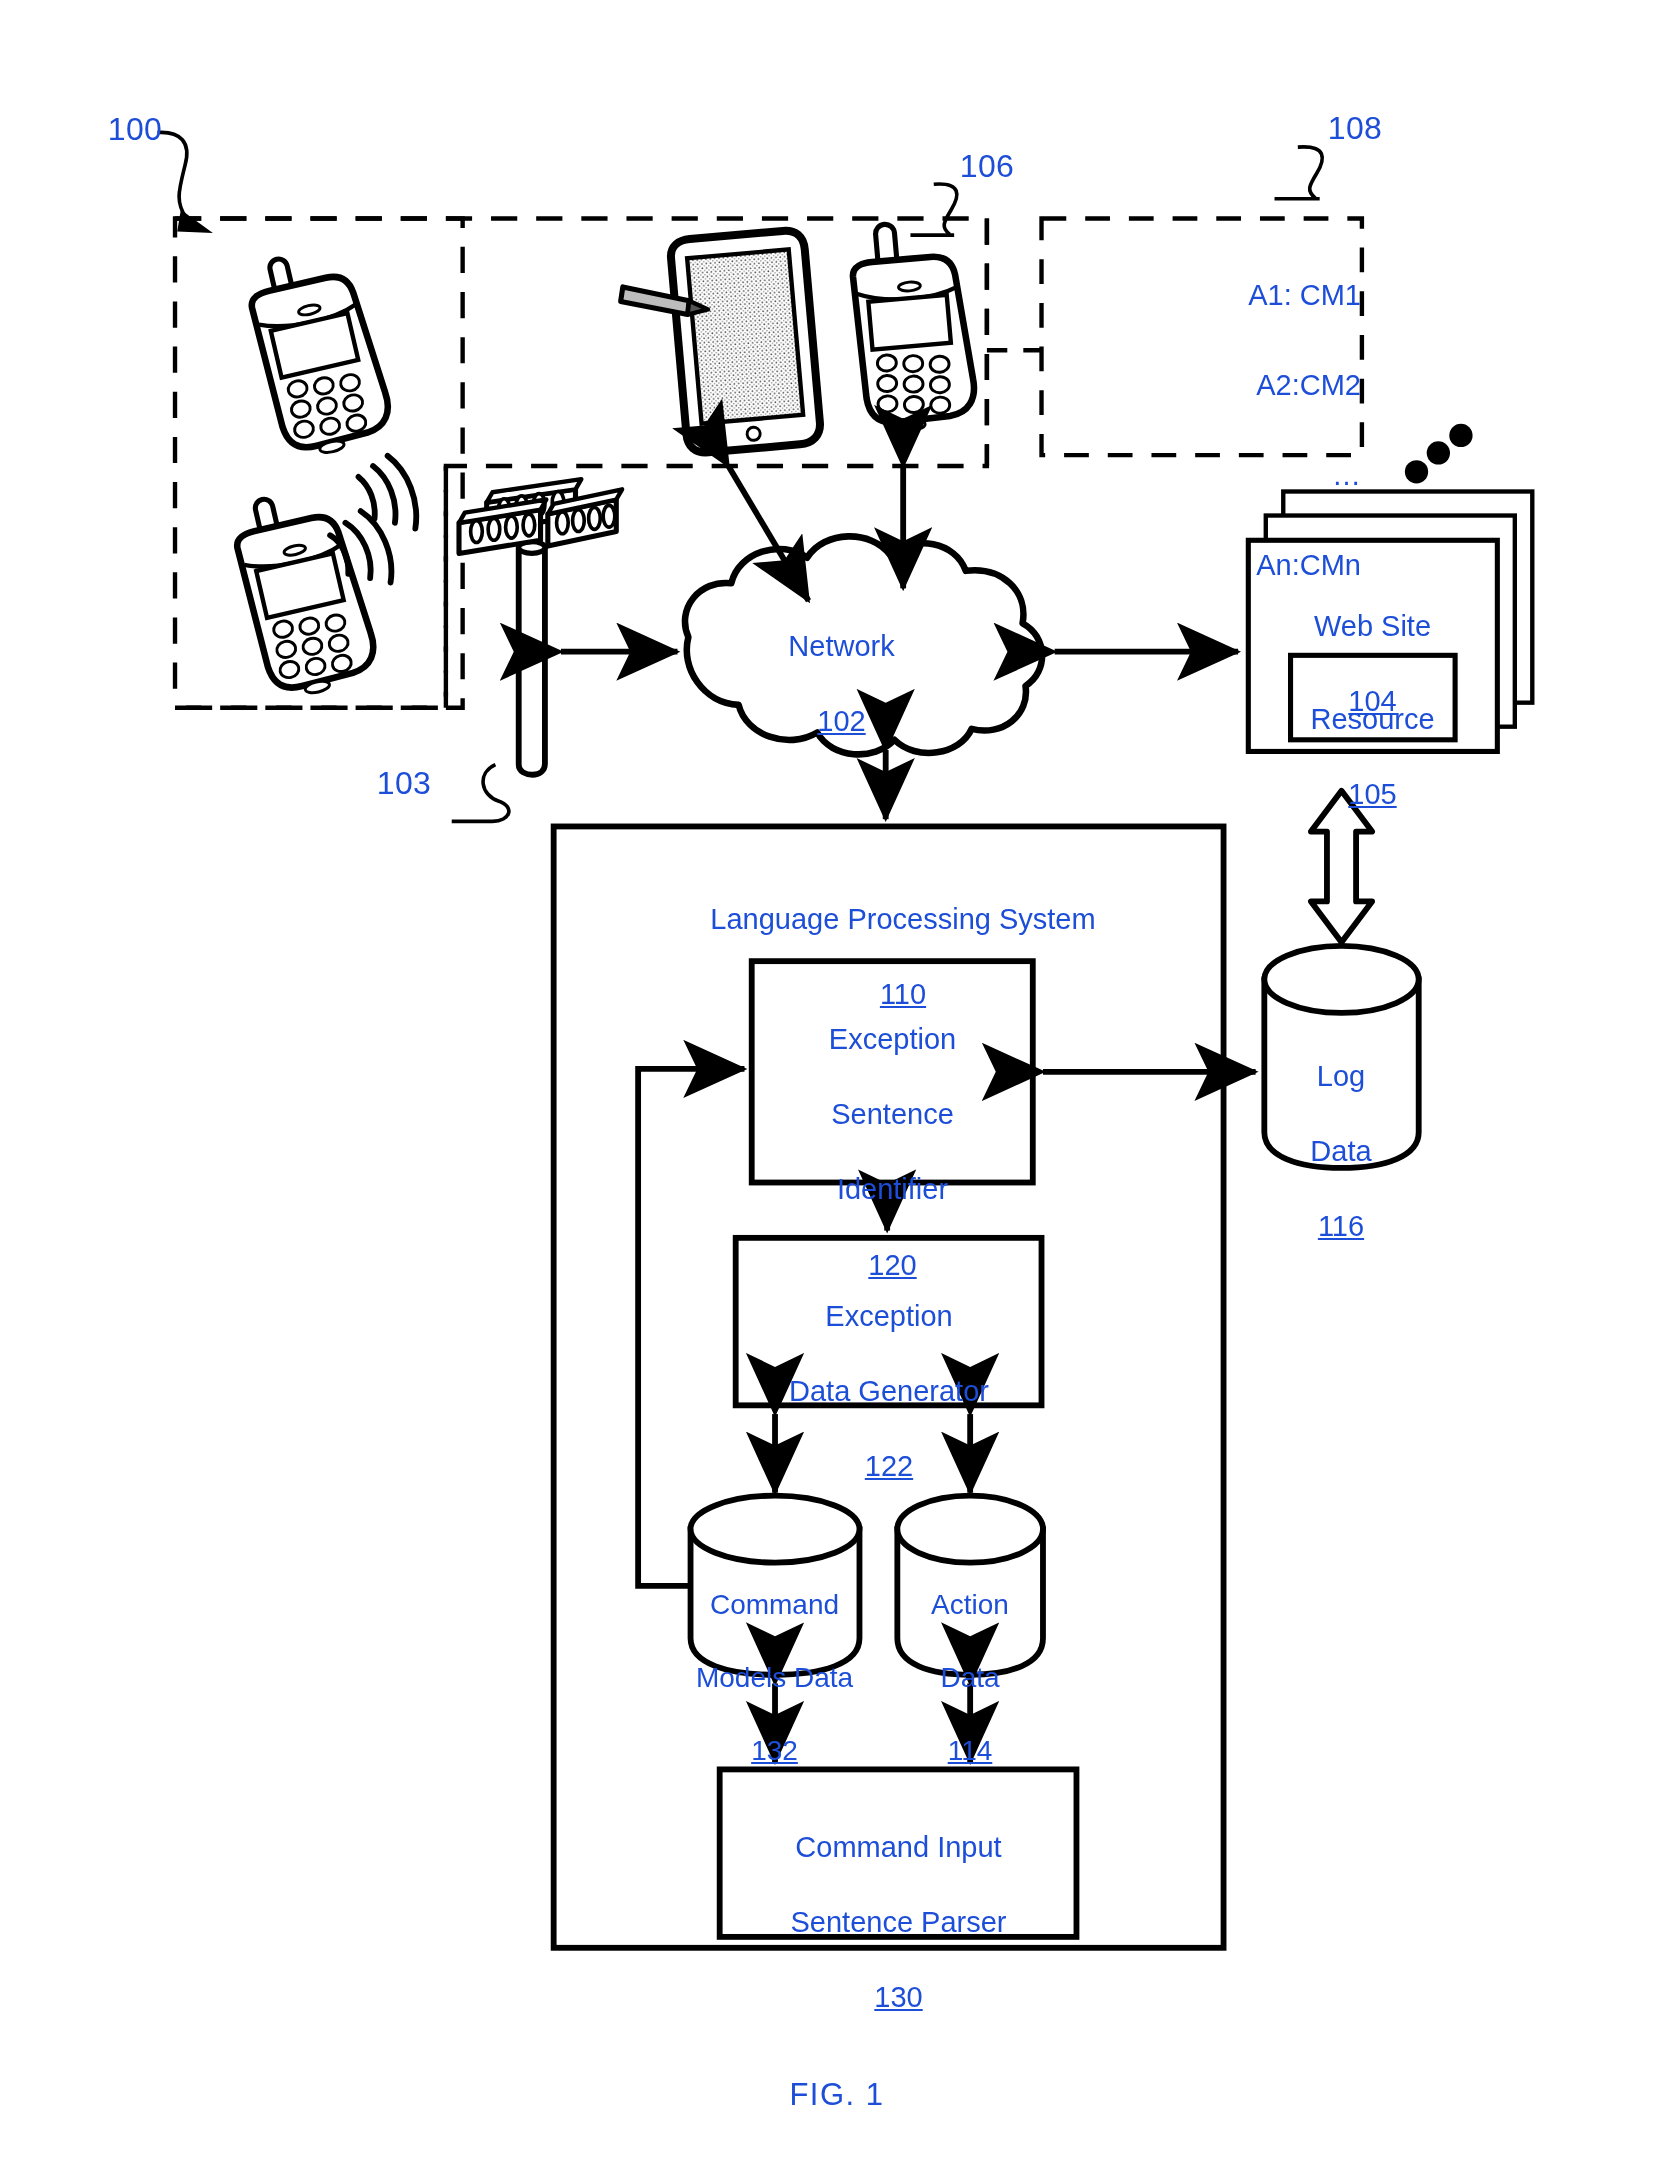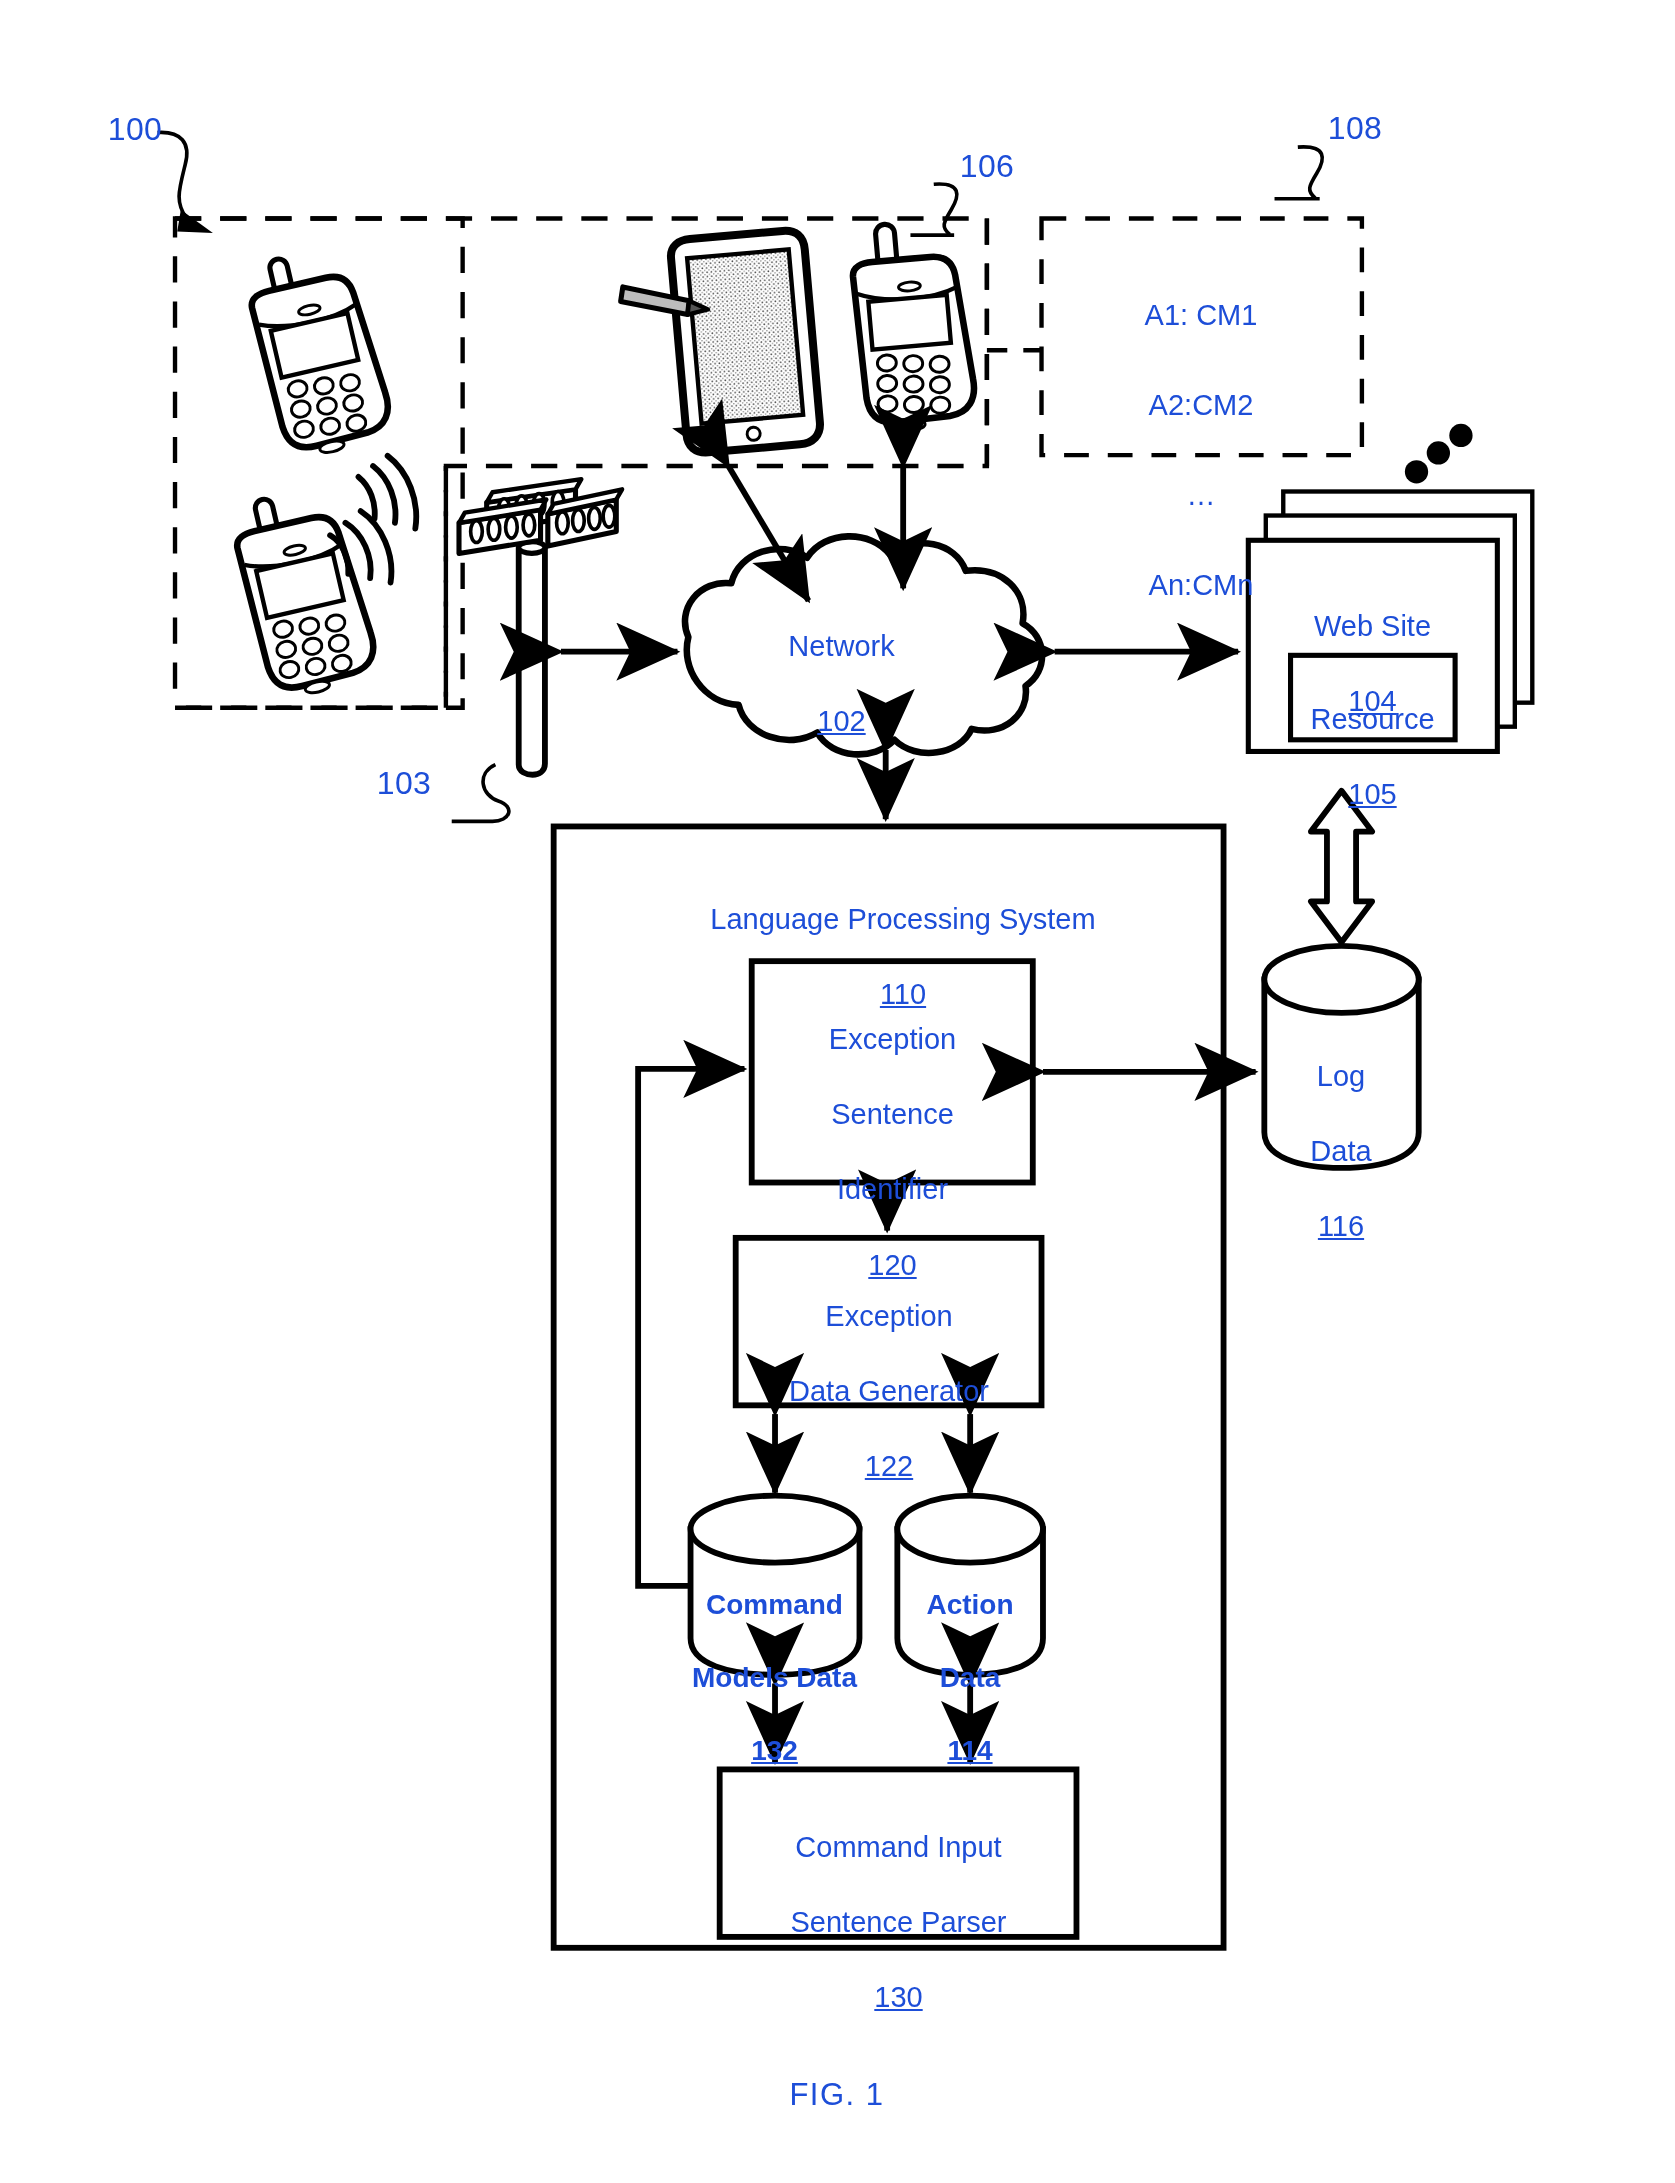--- a/index.html
+++ b/index.html
@@ -298,7 +298,7 @@
 
   <div class="txt ref" style="left:364px; top:763px; width:80px;">103</div>
 
-  <div class="txt cmd-list" style="left:1041px; top:248px; width:320px;">
+  <div class="txt cmd-list" style="left:1041px; top:228px; width:320px;text-align:right;">
     <span class="nowrapline">A1: CM1</span>
     <span class="nowrapline">A2:CM2</span>
     <span class="nowrapline">…</span>

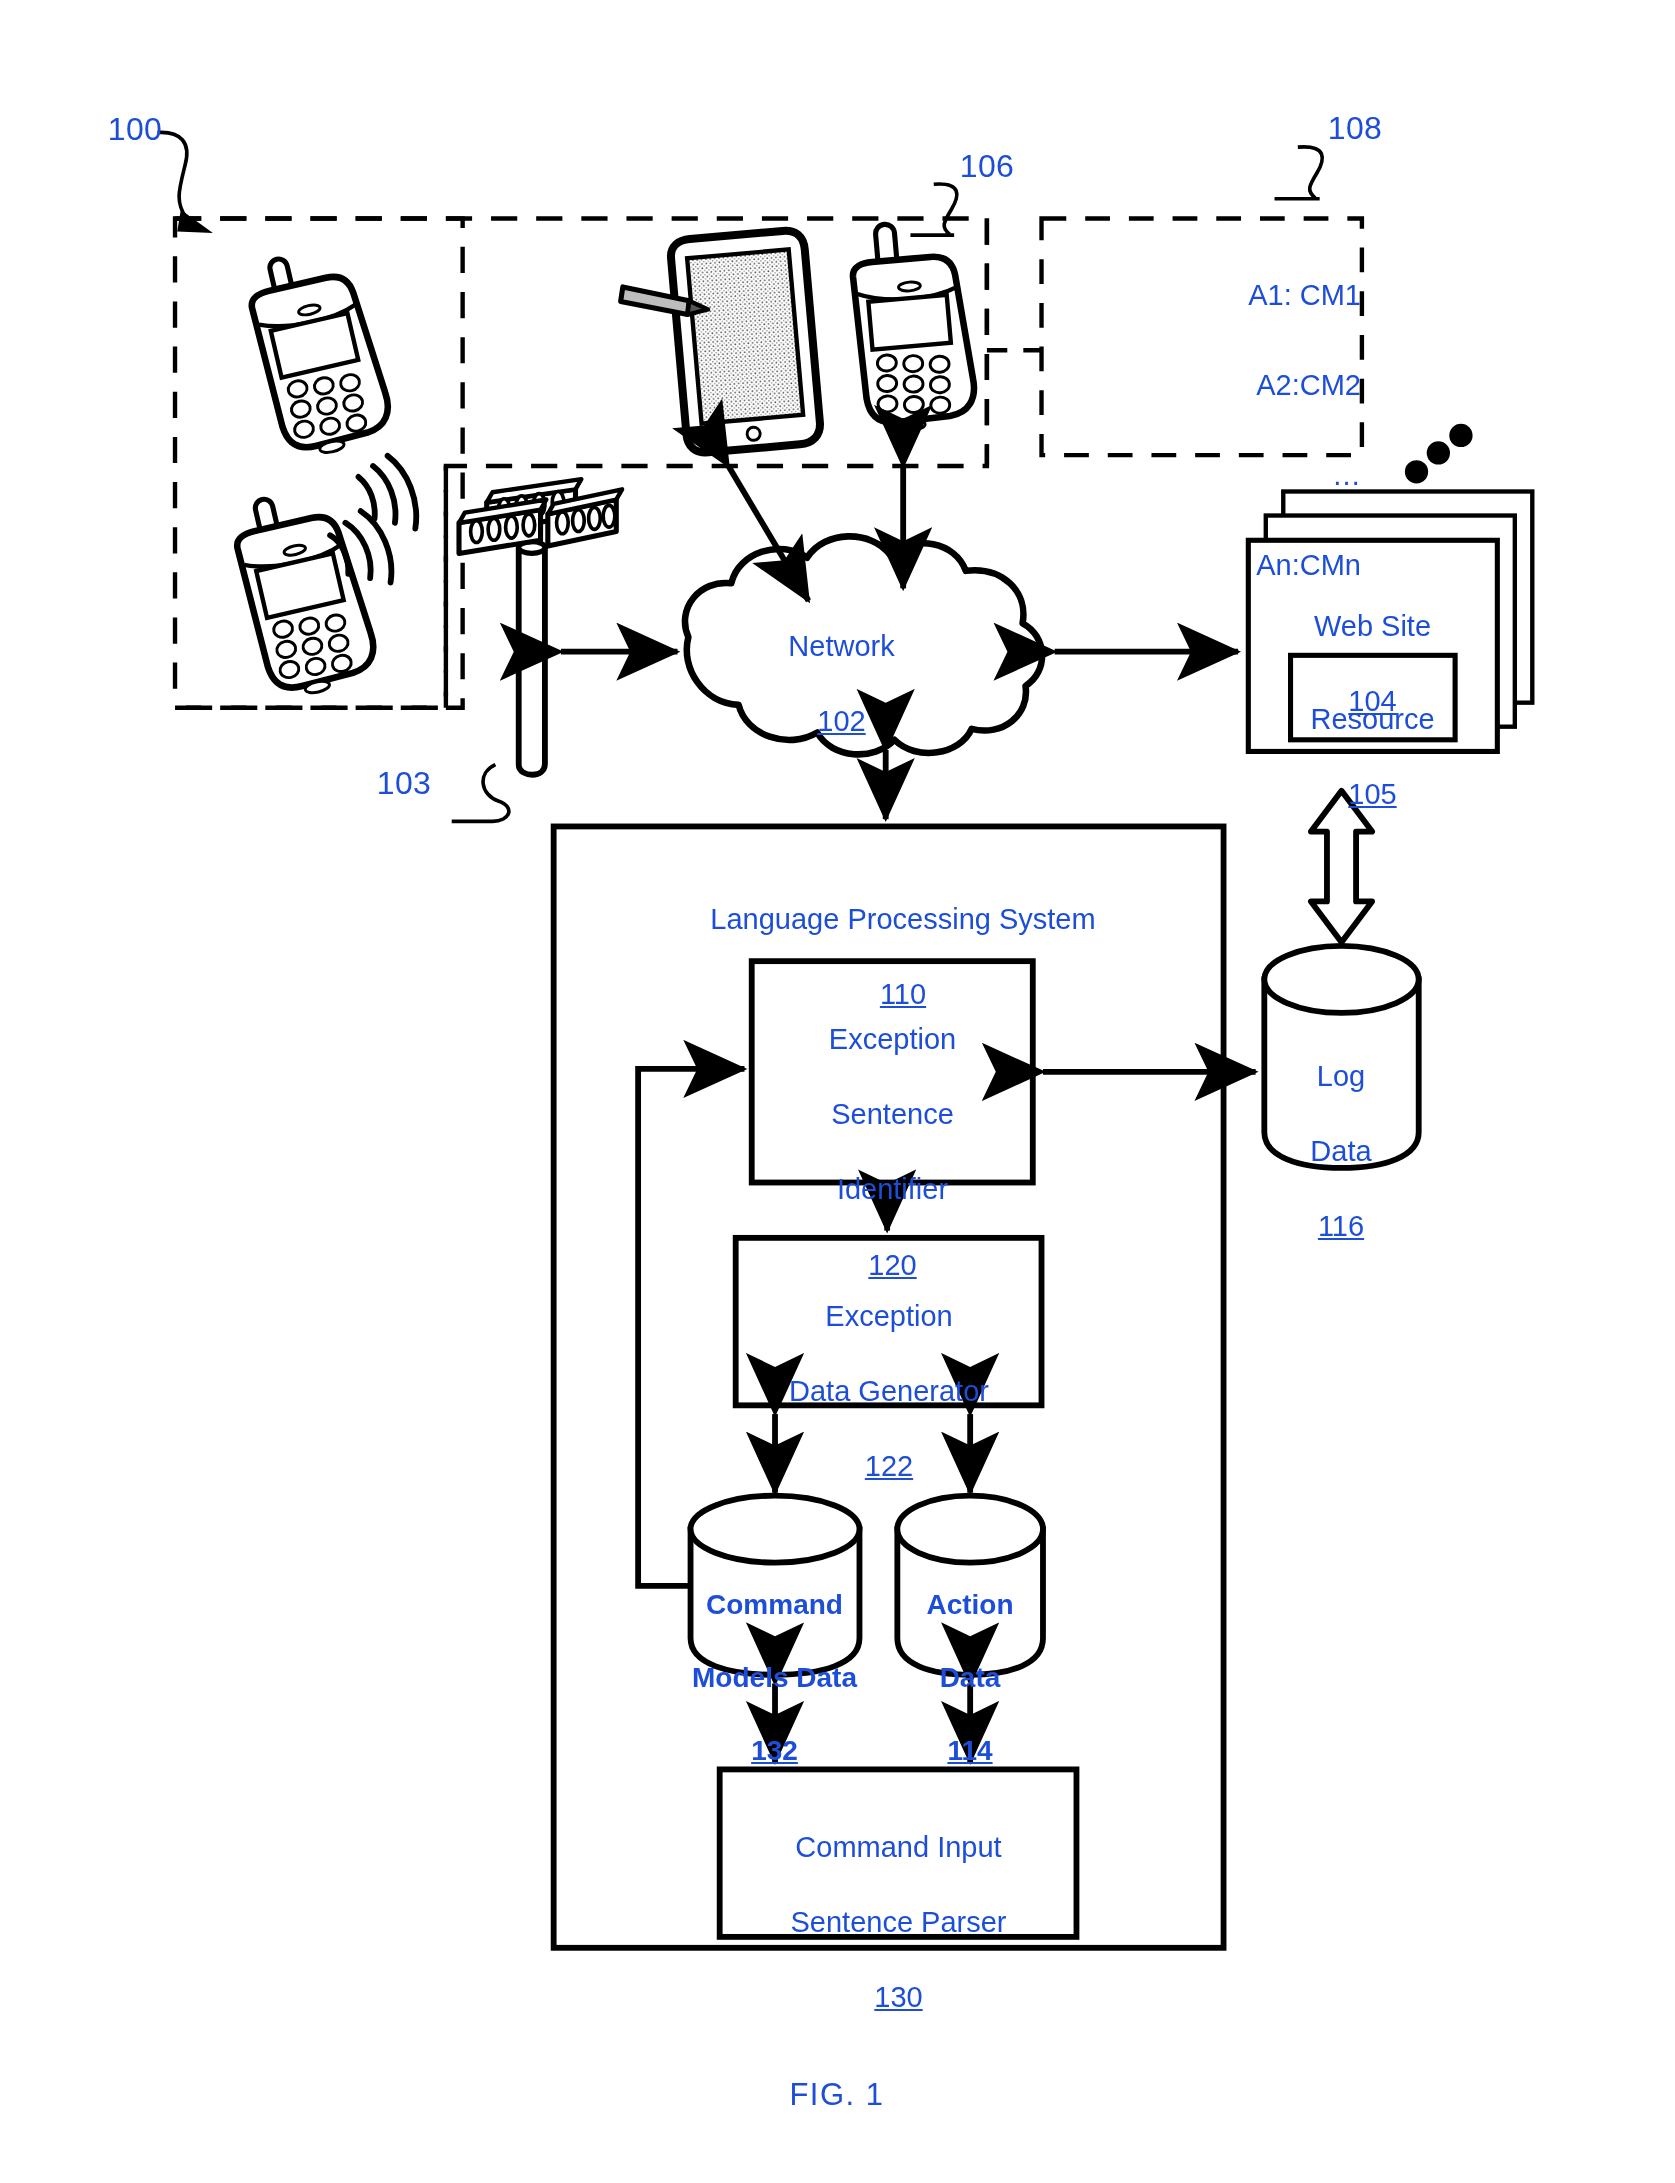--- a/index.html
+++ b/index.html
@@ -27,7 +27,7 @@
   .u{ text-decoration:underline; }
   .ref{ font-size:32px; letter-spacing:0.4px; }
   .lbl-lg{ font-size:29px; }
-  .lbl-md{ font-size:28px;font-weight:bold; }
+  .lbl-md{ font-size:28px; }
   .fig{ font-size:31px; letter-spacing:1.5px; }
   .cmd-list{ font-size:29px; line-height:1.55; }
   .nowrapline{ display:block; }

